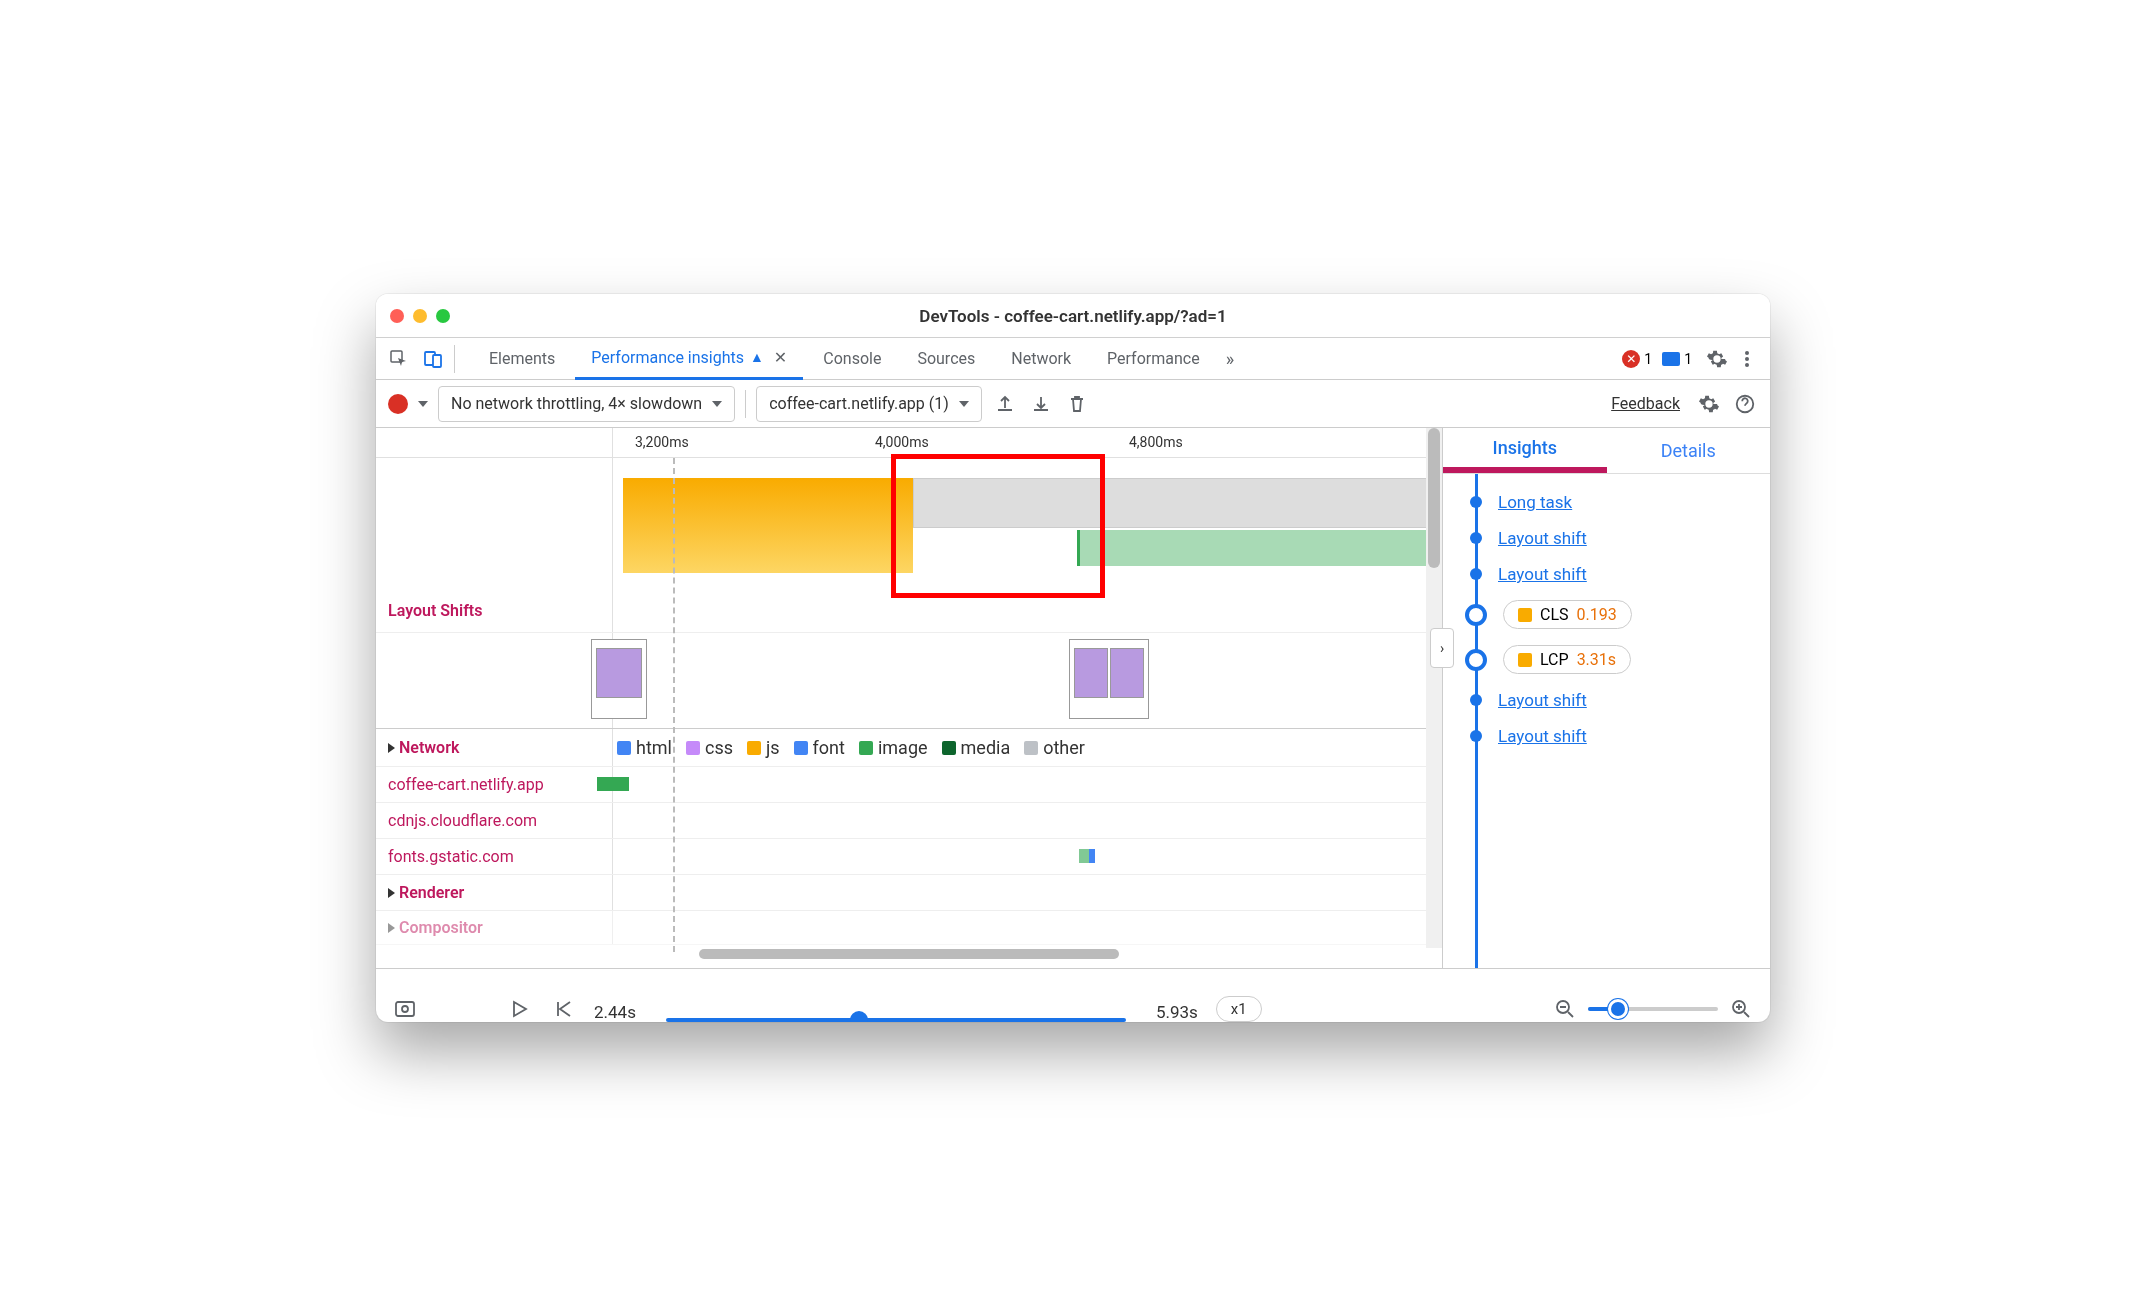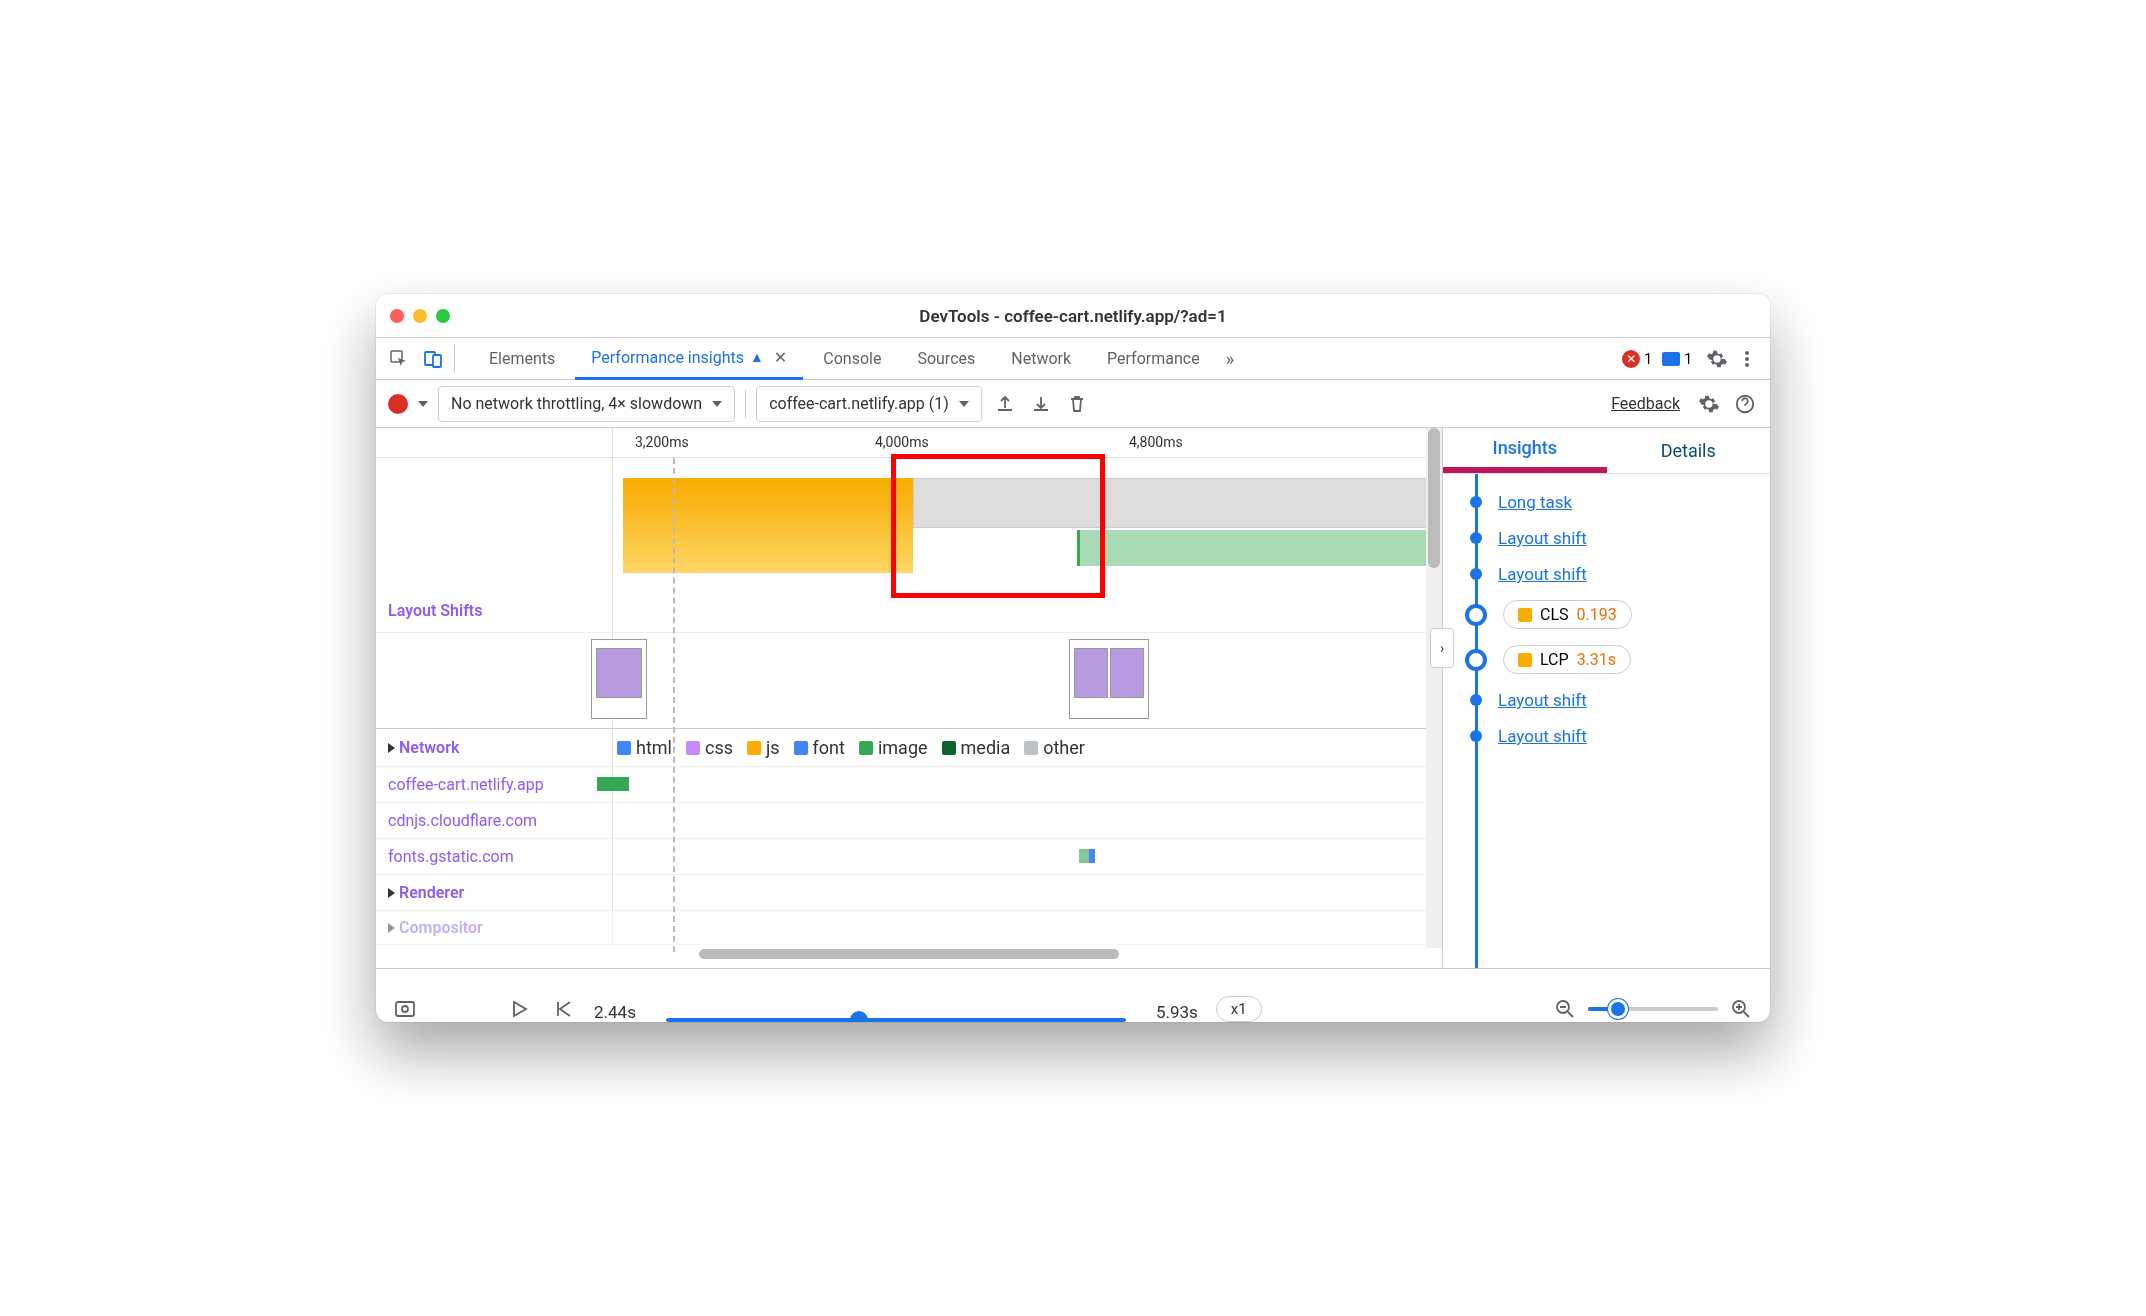--- a/index.html
+++ b/index.html
@@ -72,7 +72,7 @@
 
 .right-panel{width:328px;border-left:1px solid #ccc;display:flex;flex-direction:column;}
 .rp-tabs{display:flex;height:46px;border-bottom:1px solid #ddd;}
-.rp-tab{flex:1;display:flex;align-items:center;justify-content:center;font-size:18px;color:#0c4a6e;cursor:pointer;}
+.rp-tab{flex:1;display:flex;align-items:center;justify-content:center;font-size:18px;color:#3b82f6;cursor:pointer;}
 .rp-tab.active{color:#1a73e8;border-bottom:6px solid #be185d;font-weight:500;}
 .insights-list{flex:1;overflow:auto;padding:10px 0 10px 20px;position:relative;}
 .timeline-line{position:absolute;left:32px;top:0;bottom:0;width:3px;background:#1a73e8;}

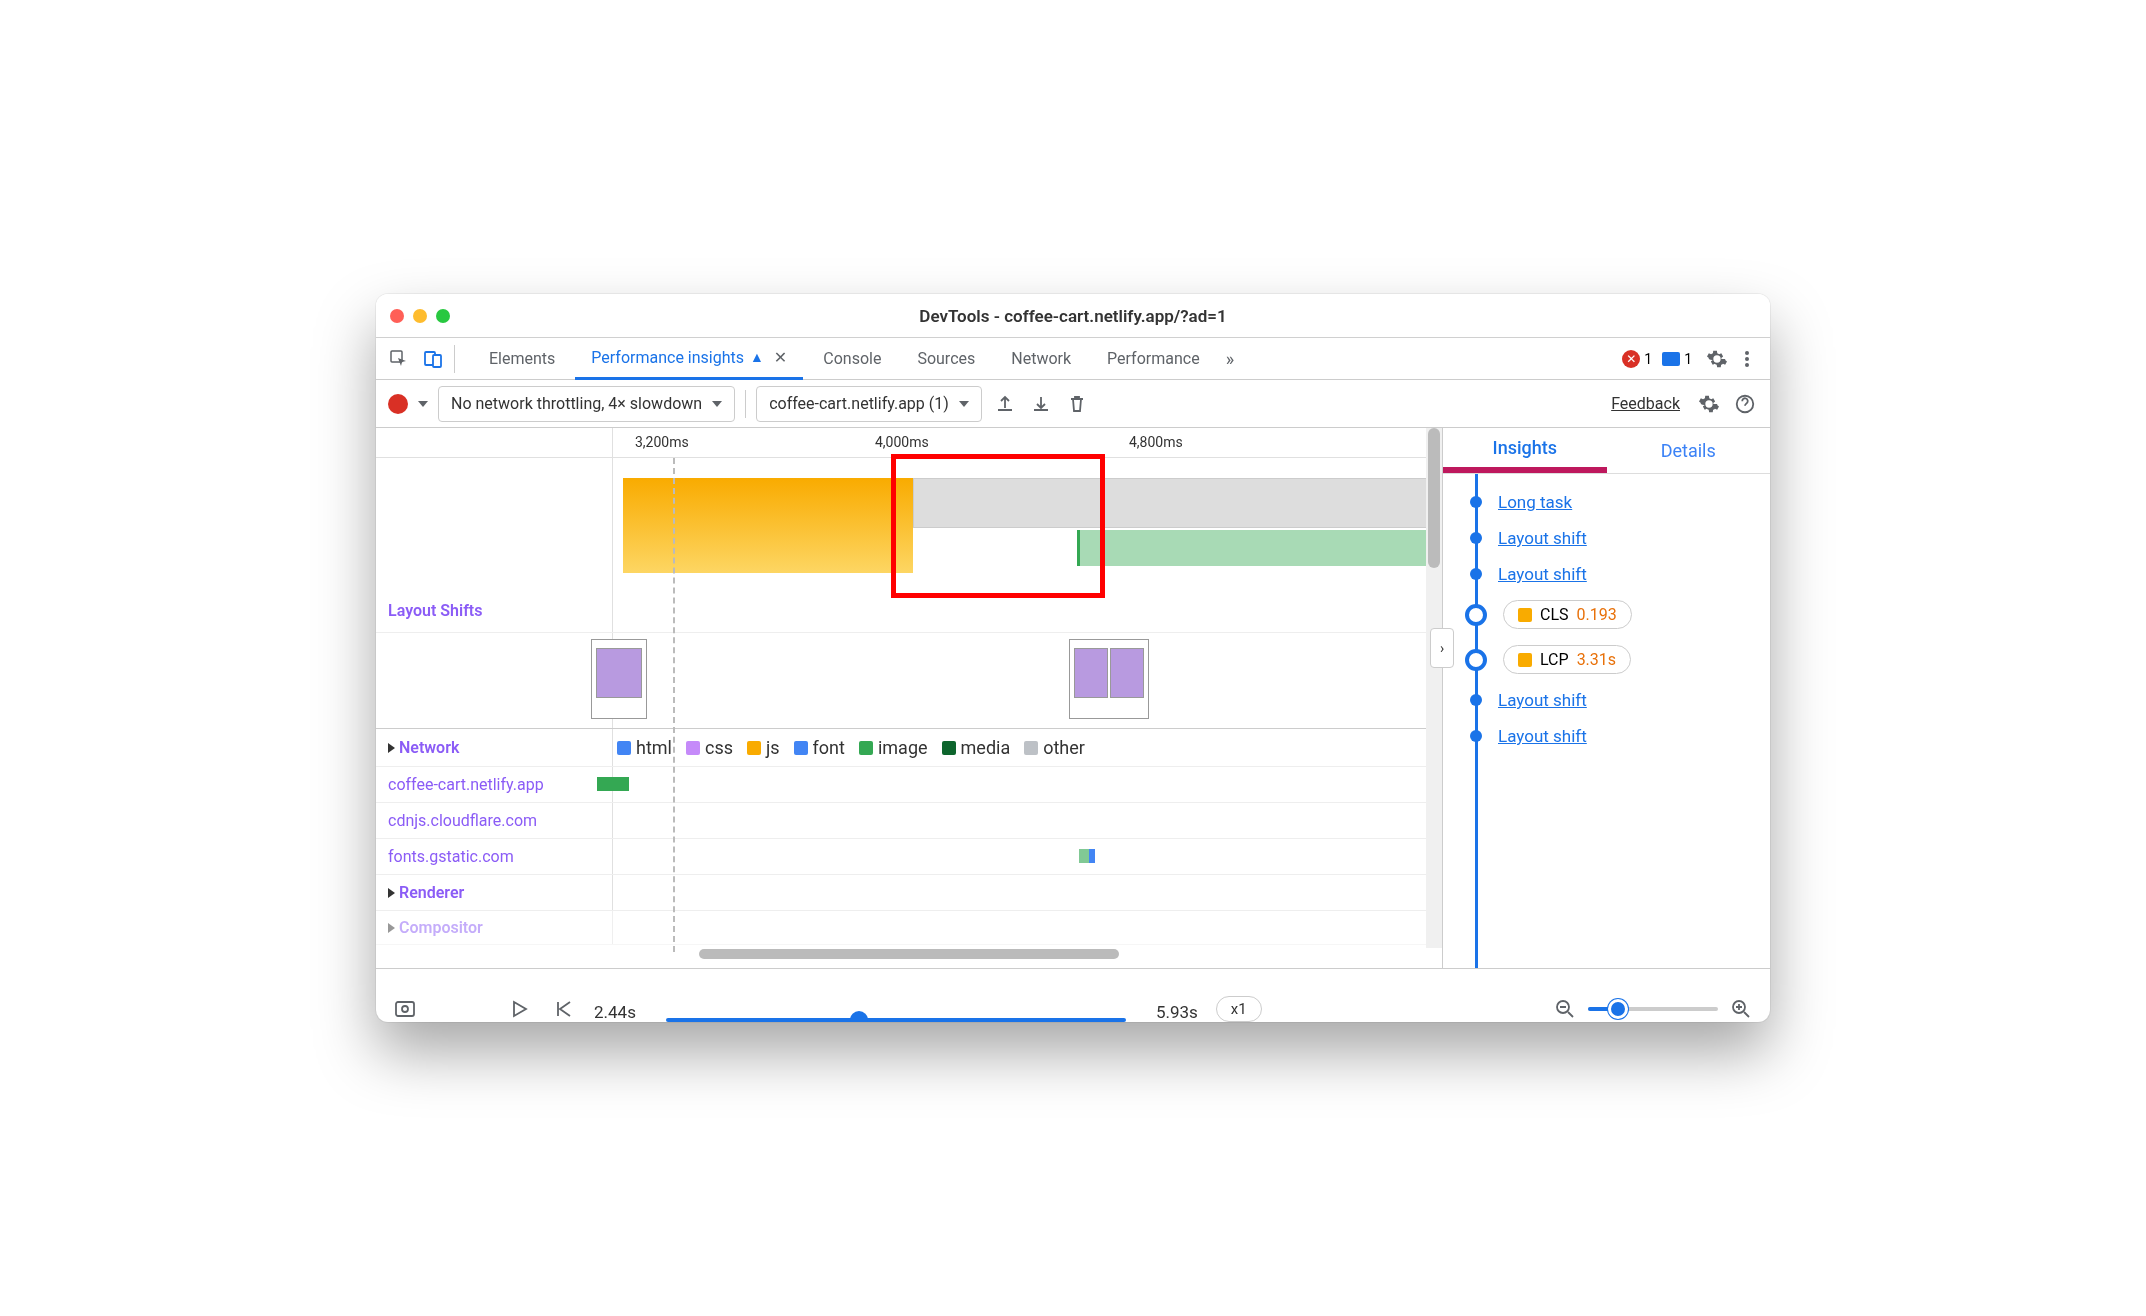--- a/index.html
+++ b/index.html
@@ -44,7 +44,7 @@
 .lcp-badge{position:absolute;top:32px;left:22px;display:flex;align-items:center;gap:6px;border:1px solid #ccc;border-radius:20px;padding:3px 12px;font-size:14px;background:#fff;}
 .lcp-badge .sq{width:14px;height:14px;background:#f9ab00;border-radius:2px;}
 .track-row{display:flex;min-height:34px;border-bottom:1px solid #eee;}
-.track-label{width:237px;flex-shrink:0;padding:8px 12px;font-size:16px;color:#8b5cf6;border-right:1px solid #e0e0e0;display:flex;align-items:center;gap:4px;}
+.track-label{width:237px;flex-shrink:0;padding:8px 12px;font-size:16px;color:#be185d;border-right:1px solid #e0e0e0;display:flex;align-items:center;gap:4px;}
 .track-label.bold{font-weight:600;}
 .track-content{flex:1;position:relative;}
 .disclosure{width:0;height:0;border-top:5px solid transparent;border-bottom:5px solid transparent;border-left:7px solid #333;}

